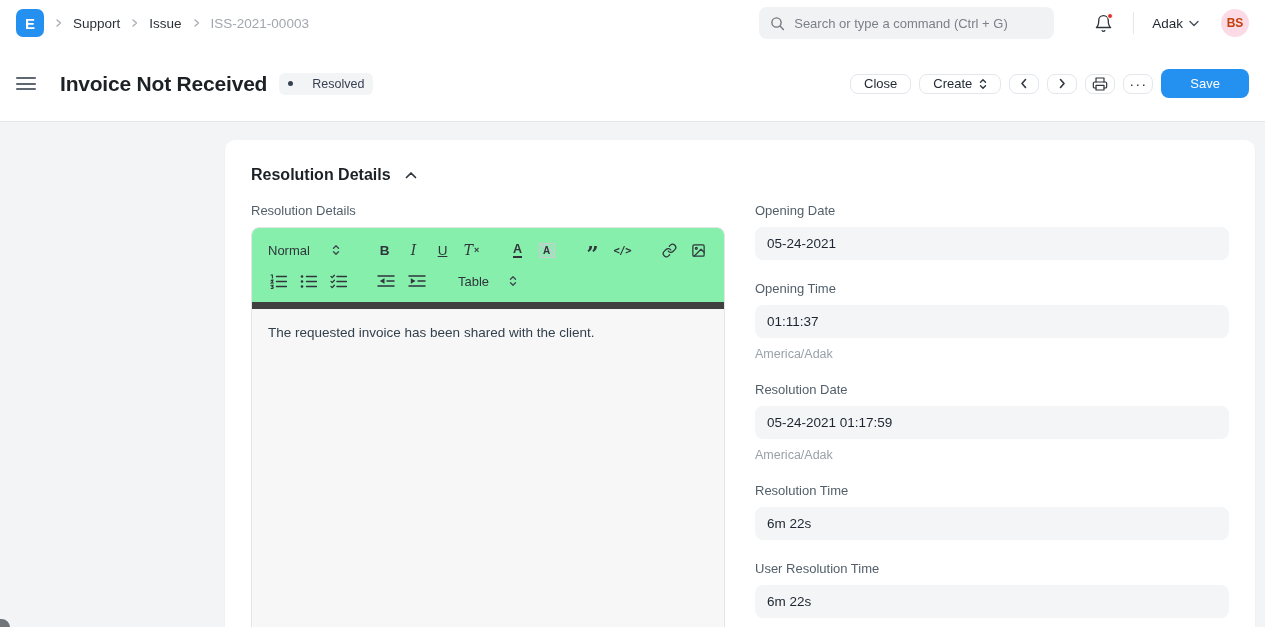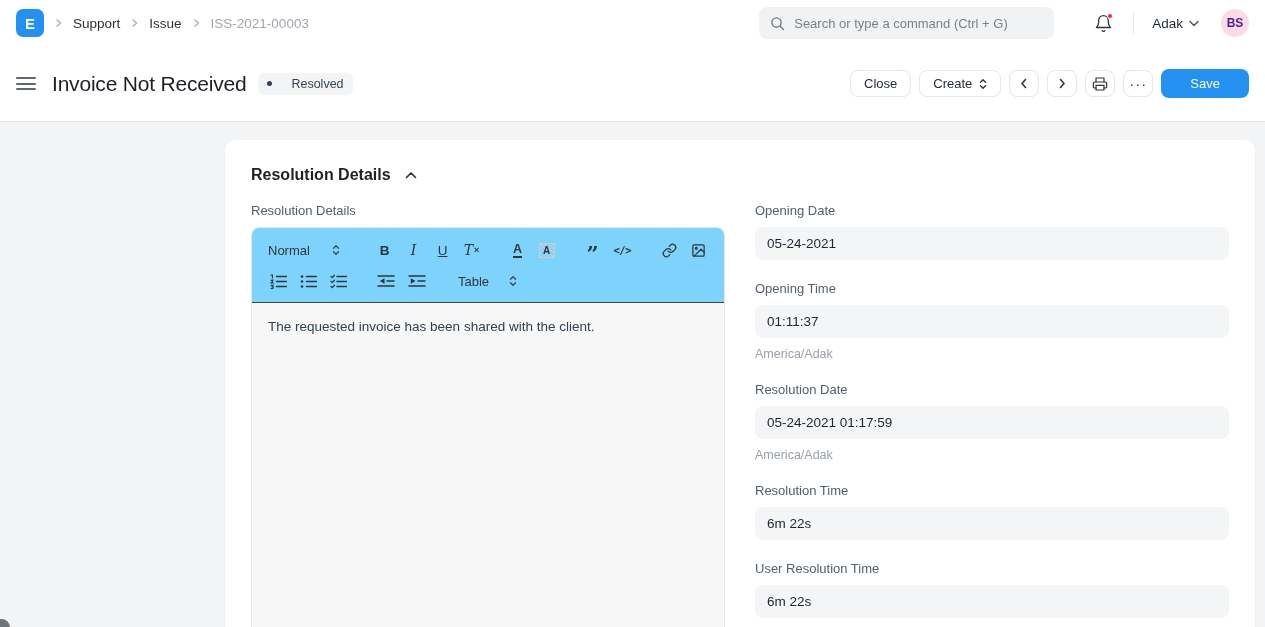--- a/index.html
+++ b/index.html
@@ -19,7 +19,7 @@
   .bell-dot { position:absolute; top:-1px; right:0px; width:6px; height:6px; border-radius:50%; background:#e03131; border:1px solid #fff; }
   .nav-divider { width:1px; height:22px; background:#e5e7eb; margin:0 18px 0 20px; }
   .help { display:flex; align-items:center; gap:6px; font-size:13.5px; color:#1f2730; cursor:pointer; }
-  .avatar { width:28px; height:28px; border-radius:50%; background:#fcdbe6; color:#4c1d95; font-size:12px; font-weight:bold; display:flex; align-items:center; justify-content:center; margin-left:22px; cursor:pointer; }
+  .avatar { width:28px; height:28px; border-radius:50%; background:#fcdbe6; color:#c2410c; font-size:12px; font-weight:bold; display:flex; align-items:center; justify-content:center; margin-left:22px; cursor:pointer; }
 
   
   .page-header { height:76px; background:#fff; border-bottom:1px solid #e5e6e8; display:flex; align-items:center; padding:0 16px; }

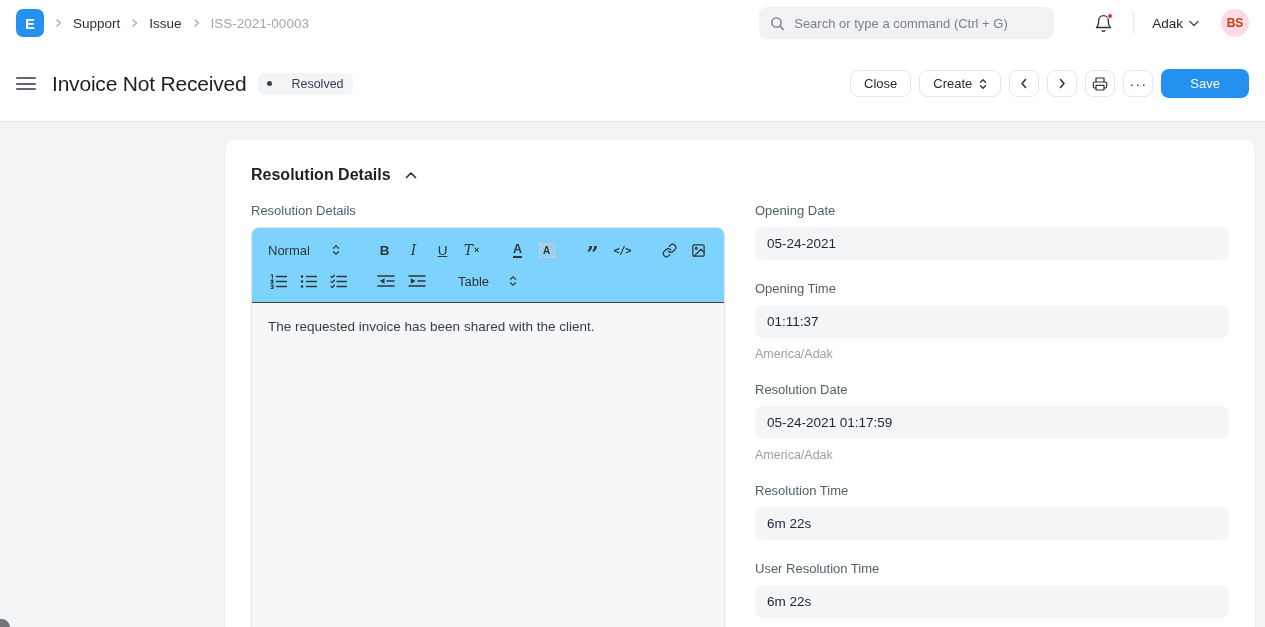--- a/index.html
+++ b/index.html
@@ -25,7 +25,7 @@
   .page-header { height:76px; background:#fff; border-bottom:1px solid #e5e6e8; display:flex; align-items:center; padding:0 16px; }
   .hamburger { width:20px; display:flex; flex-direction:column; gap:3.5px; cursor:pointer; padding:4px 0; }
   .hamburger i { display:block; height:2px; border-radius:2px; background:#5f6770; }
-  .page-title { font-size:21px; font-weight:normal; color:#1c2126; margin-left:16px; letter-spacing:-0.2px; }
+  .page-title { font-size:21px; font-weight:bold; color:#1c2126; margin-left:24px; letter-spacing:-0.2px; }
   .status-badge { margin-left:12px; background:#f3f4f6; border-radius:6px; height:22px; display:flex; align-items:center; gap:19px; padding:0 9px; font-size:12.5px; color:#374151; }
   .status-badge .dot { width:5px; height:5px; border-radius:50%; background:#374151; }
   .header-actions { margin-left:auto; display:flex; align-items:center; gap:8px; }

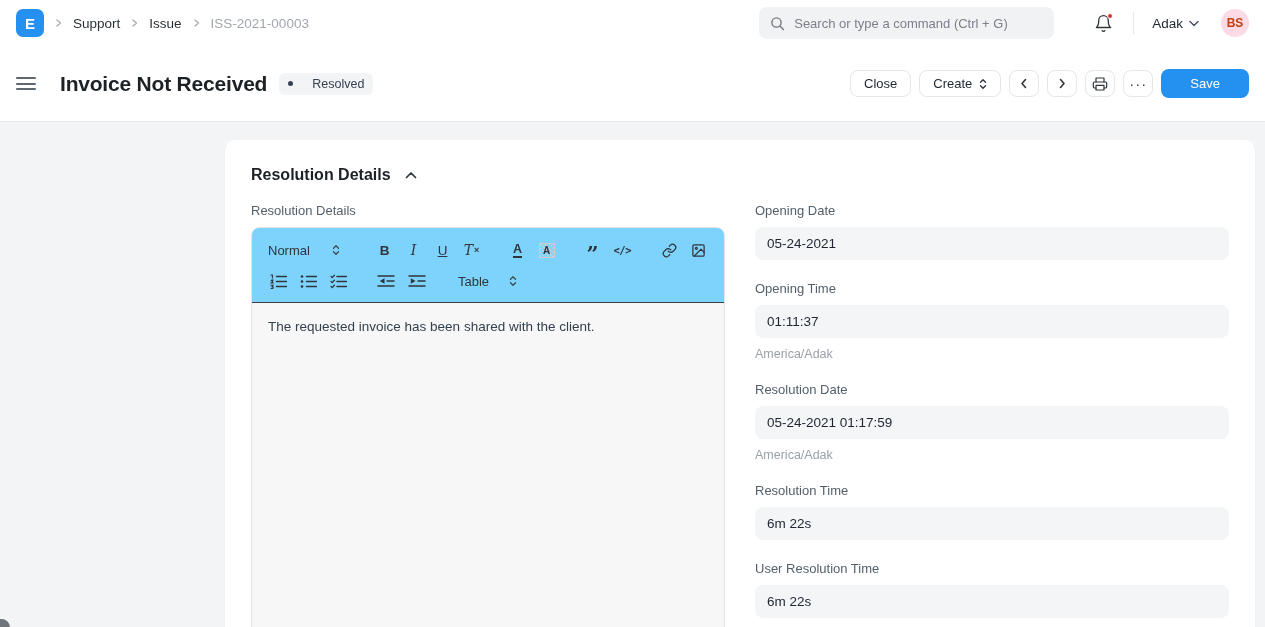--- a/index.html
+++ b/index.html
@@ -29,7 +29,7 @@
   .status-badge { margin-left:12px; background:#f3f4f6; border-radius:6px; height:22px; display:flex; align-items:center; gap:19px; padding:0 9px; font-size:12.5px; color:#374151; }
   .status-badge .dot { width:5px; height:5px; border-radius:50%; background:#374151; }
   .header-actions { margin-left:auto; display:flex; align-items:center; gap:8px; }
-  .btn { height:27px; background:#fff; border:1px solid #e3e6ea; border-radius:8px; font-size:13px; color:#1f2730; display:flex; align-items:center; justify-content:center; padding:0 13px; cursor:pointer; gap:7px; font-family:inherit;text-align:right; }
+  .btn { height:20px; background:#fff; border:1px solid #e3e6ea; border-radius:8px; font-size:13px; color:#1f2730; display:flex; align-items:center; justify-content:center; padding:0 13px; cursor:pointer; gap:7px; font-family:inherit;text-align:right; }
   .btn.icon-btn { width:30px; padding:0; }
   .btn-primary { height:29px; background:#2490ef; border:none; border-radius:8px; color:#fff; font-size:13px; padding:0 29px; cursor:pointer; font-family:inherit; }
   .ellipsis-glyph { font-size:15px; letter-spacing:1px; color:#30363c; line-height:1; }

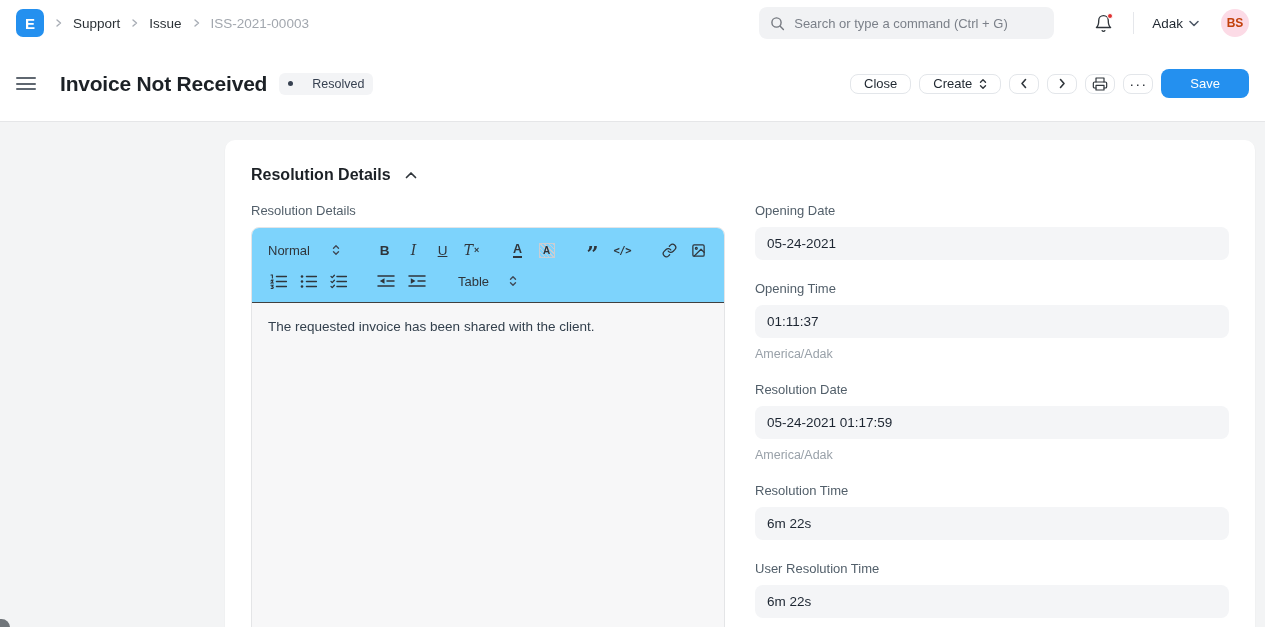--- a/index.html
+++ b/index.html
@@ -47,7 +47,7 @@
 
   
   .editor { margin-top:9px; border:1px solid #e4e5e7; border-radius:8px; overflow:hidden; }
-  .toolbar { background:#7dd3fc; border-bottom:1px solid #404040; padding:7px 16px 6px; }
+  .toolbar { background:#86efac; border-bottom:7px solid #404040; padding:7px 16px 6px; }
   .tb-row { display:flex; align-items:center; height:30px; }
   .tb-row + .tb-row { margin-top:1px; }
   .tb-select { display:flex; align-items:center; gap:22px; font-size:13px; color:#2f353b; cursor:pointer; }

